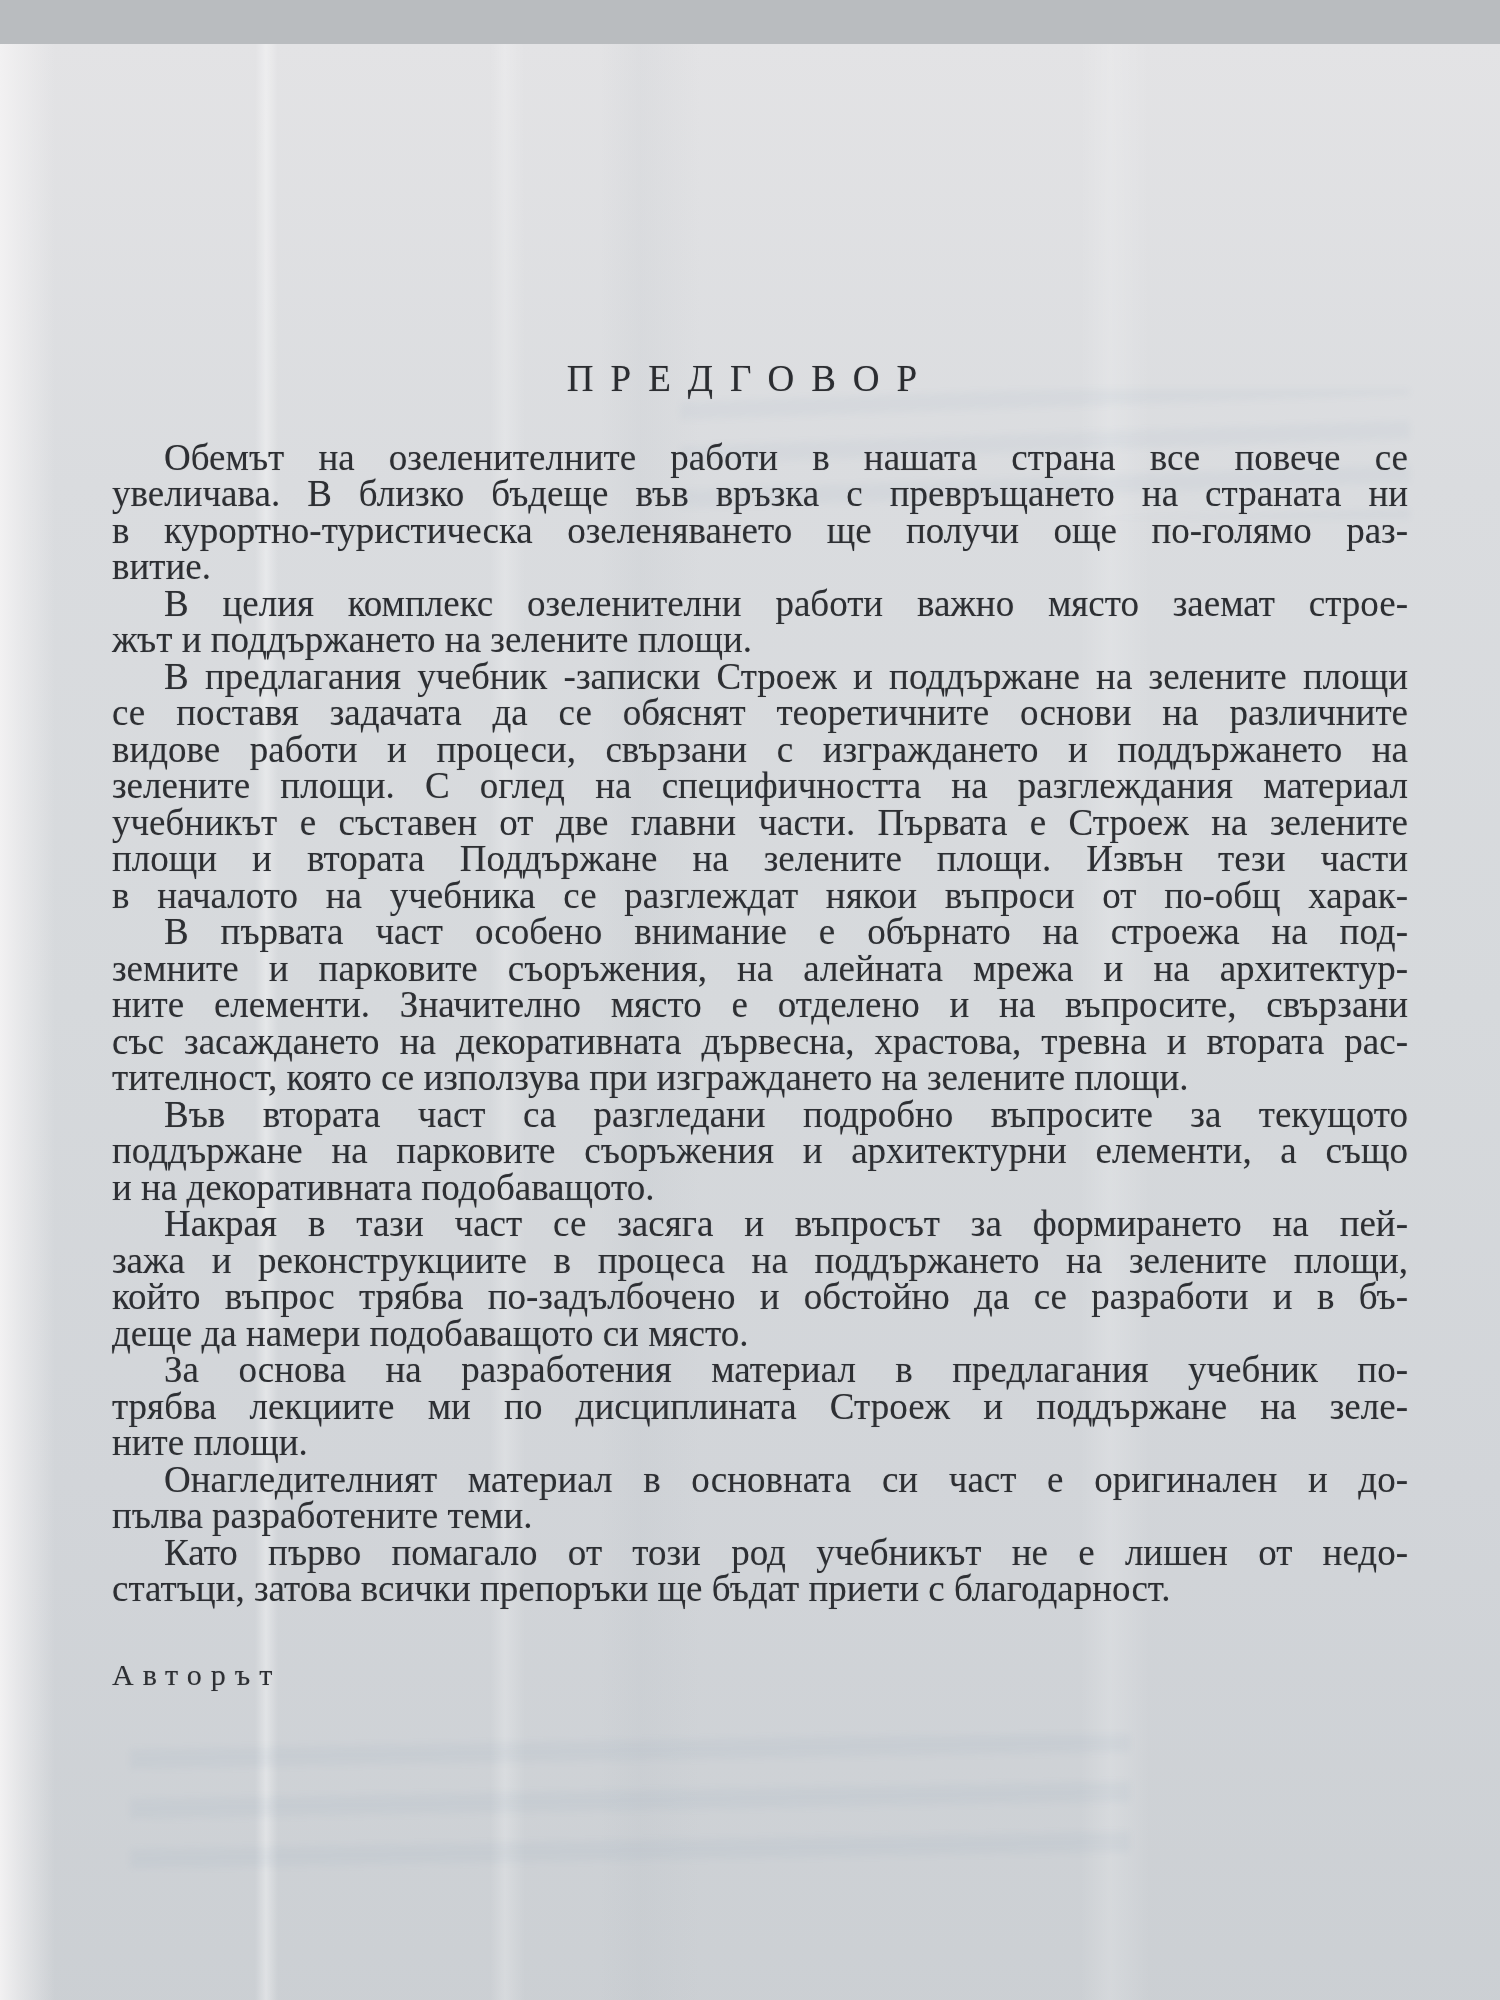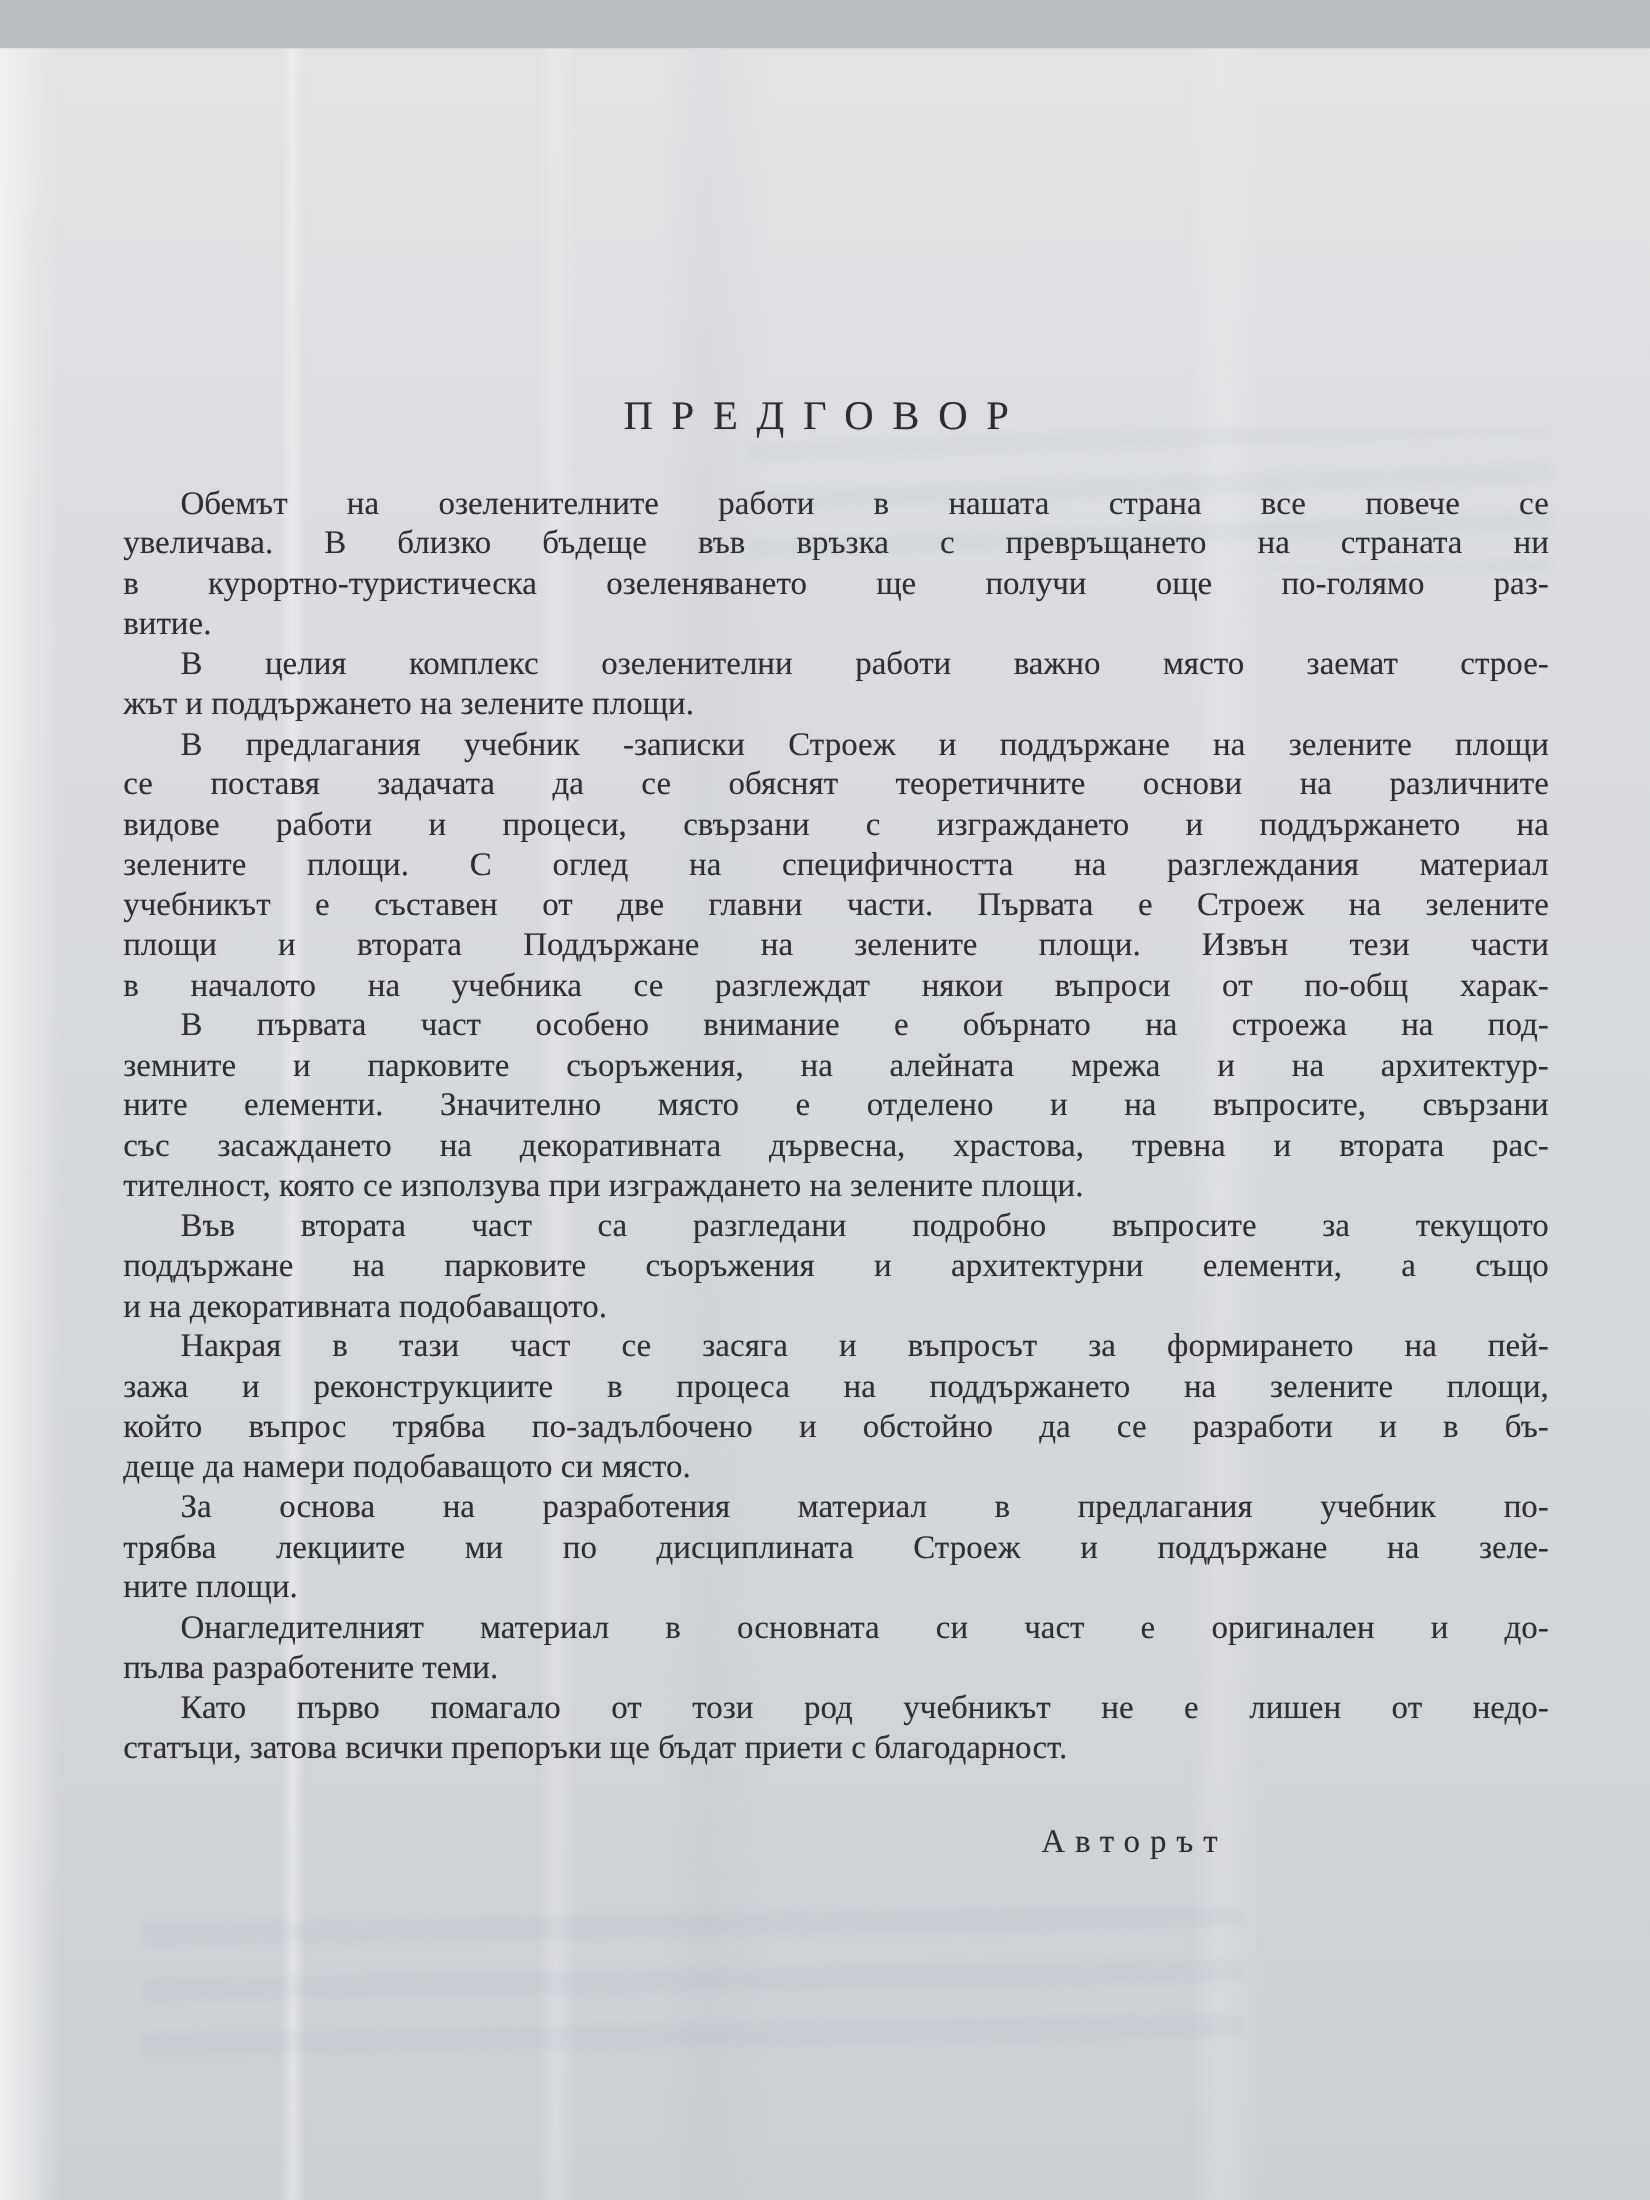--- a/index.html
+++ b/index.html
@@ -78,7 +78,7 @@
   }
   .body-text {
     margin-top: 40px;
-    font-size: 30px;
+    font-size: 37px;
     line-height: 36.5px;
     text-shadow: 0 0 1px rgba(40,42,46,0.3);
   }

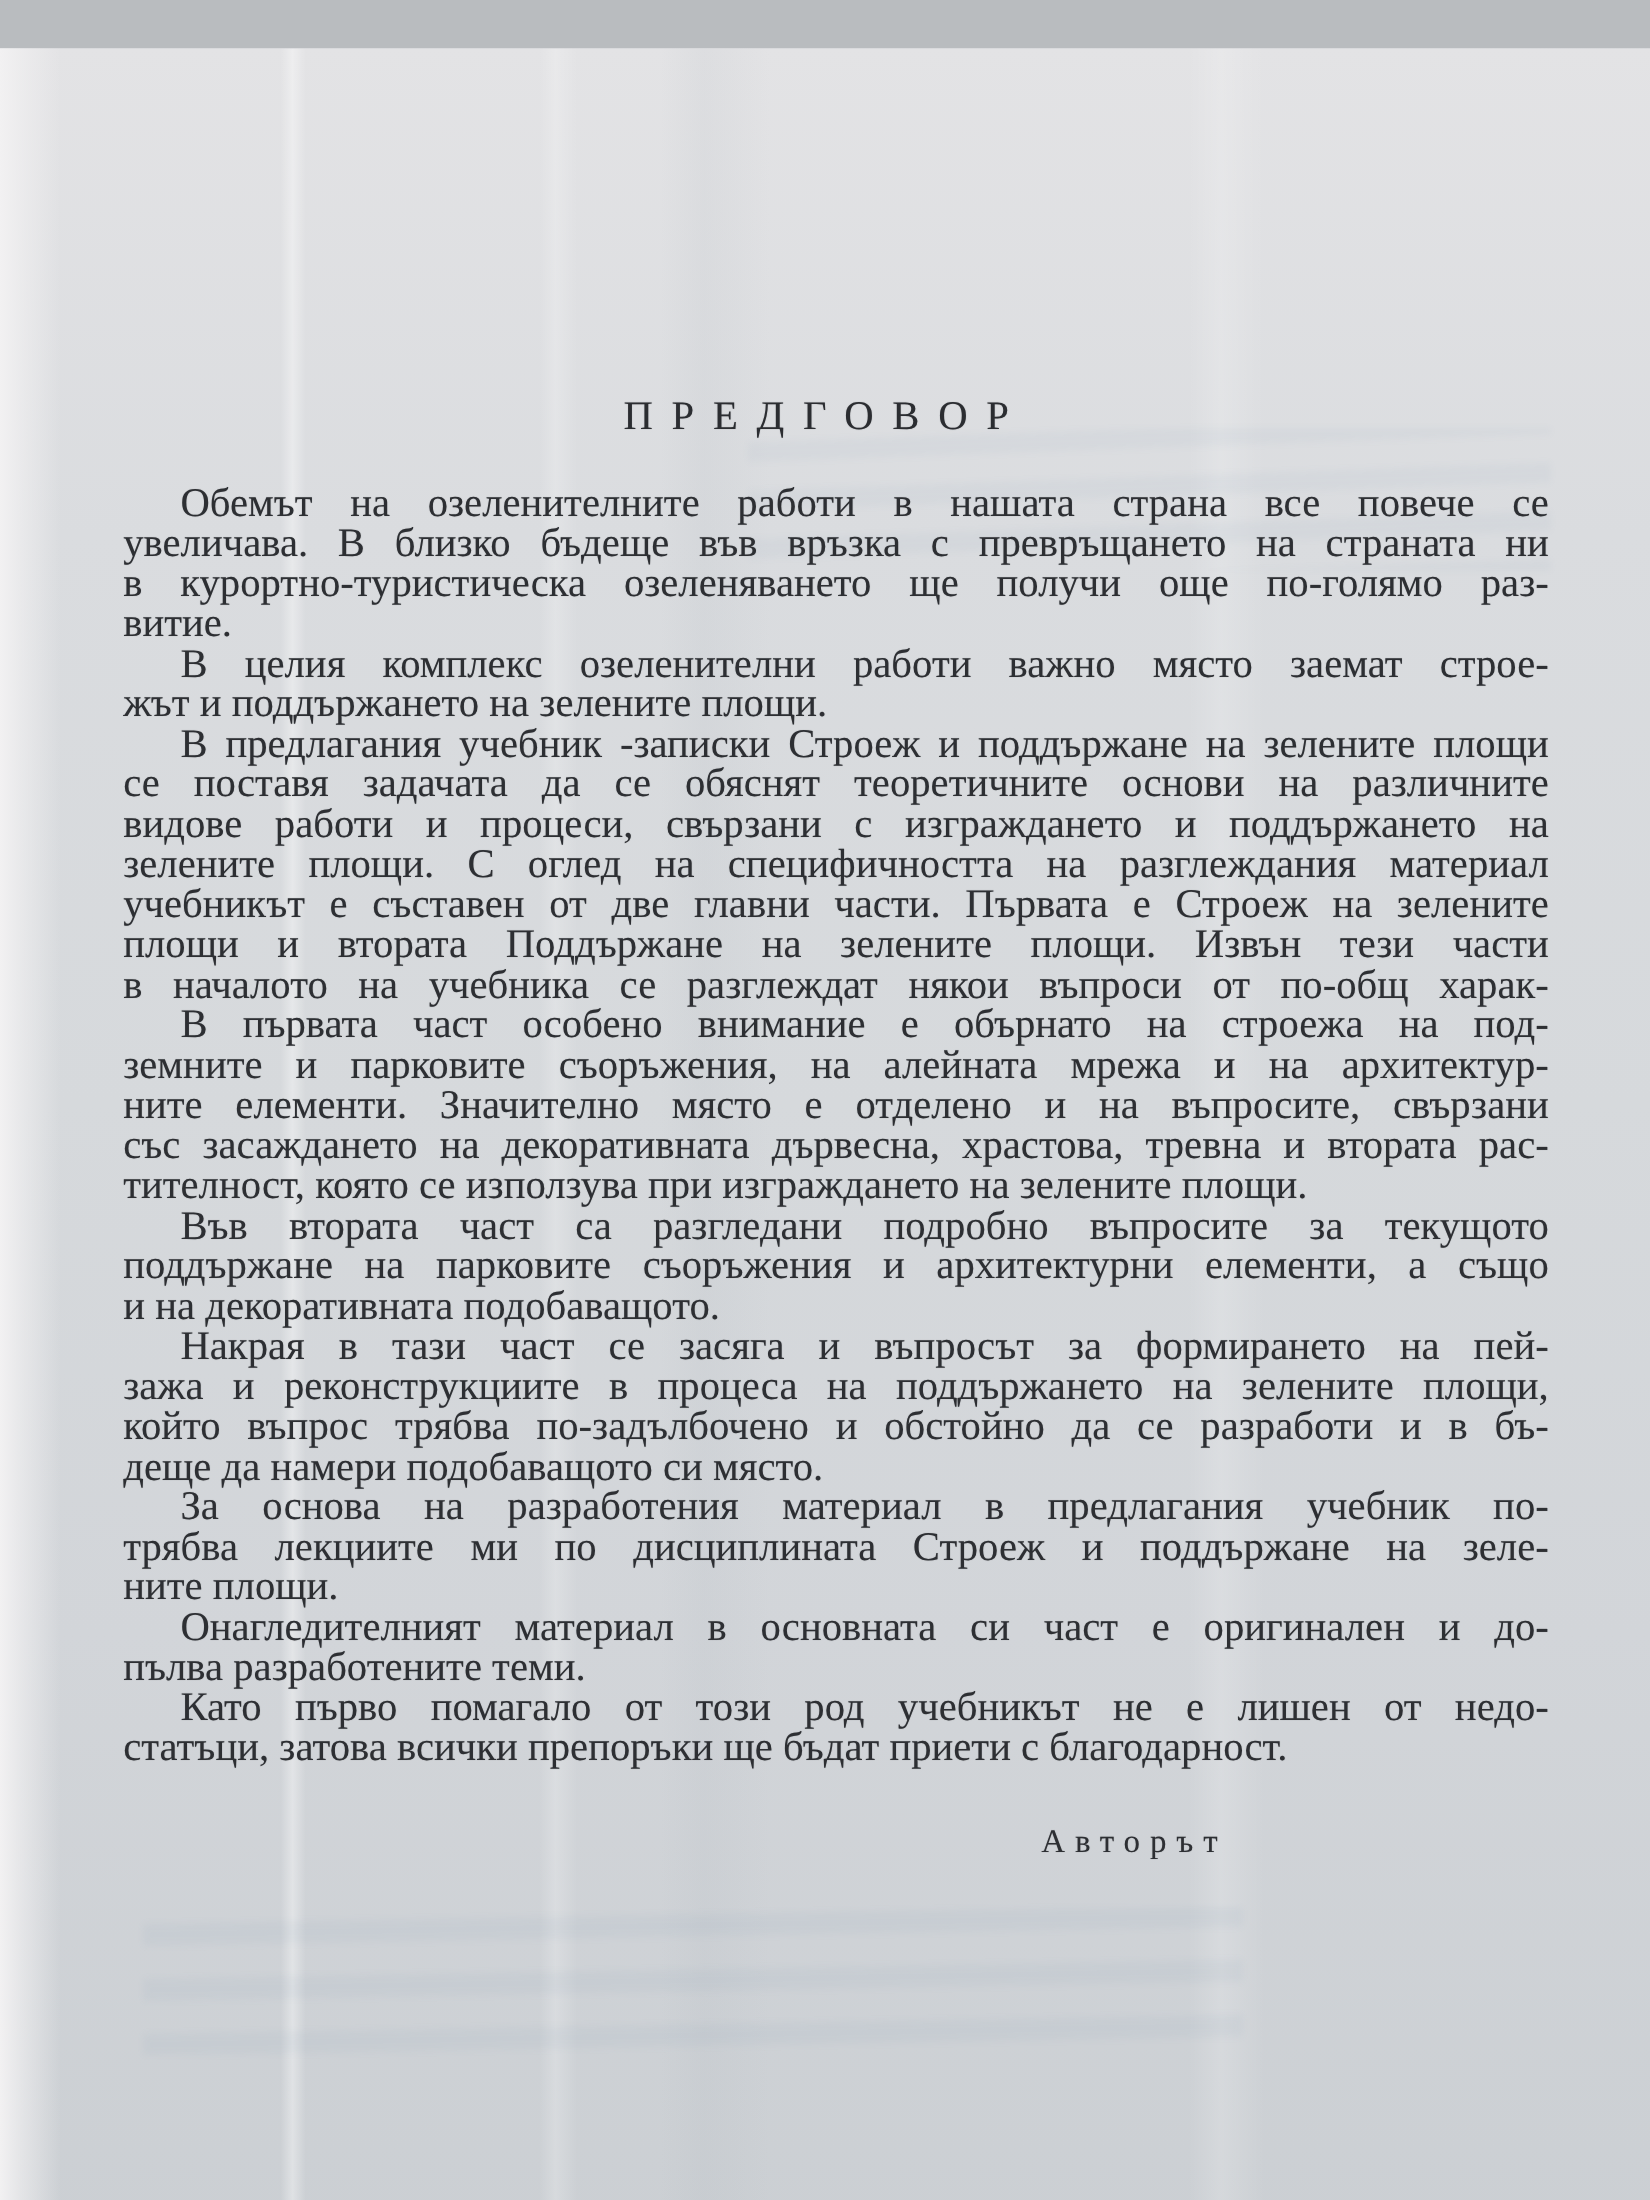--- a/index.html
+++ b/index.html
@@ -94,7 +94,6 @@
     margin-top: 50px;
     font-size: 30px;
     letter-spacing: 9px;
-    text-align: right;
     padding-right: 292px;
     text-shadow: 0 0 1px rgba(40,42,46,0.3);
   }

